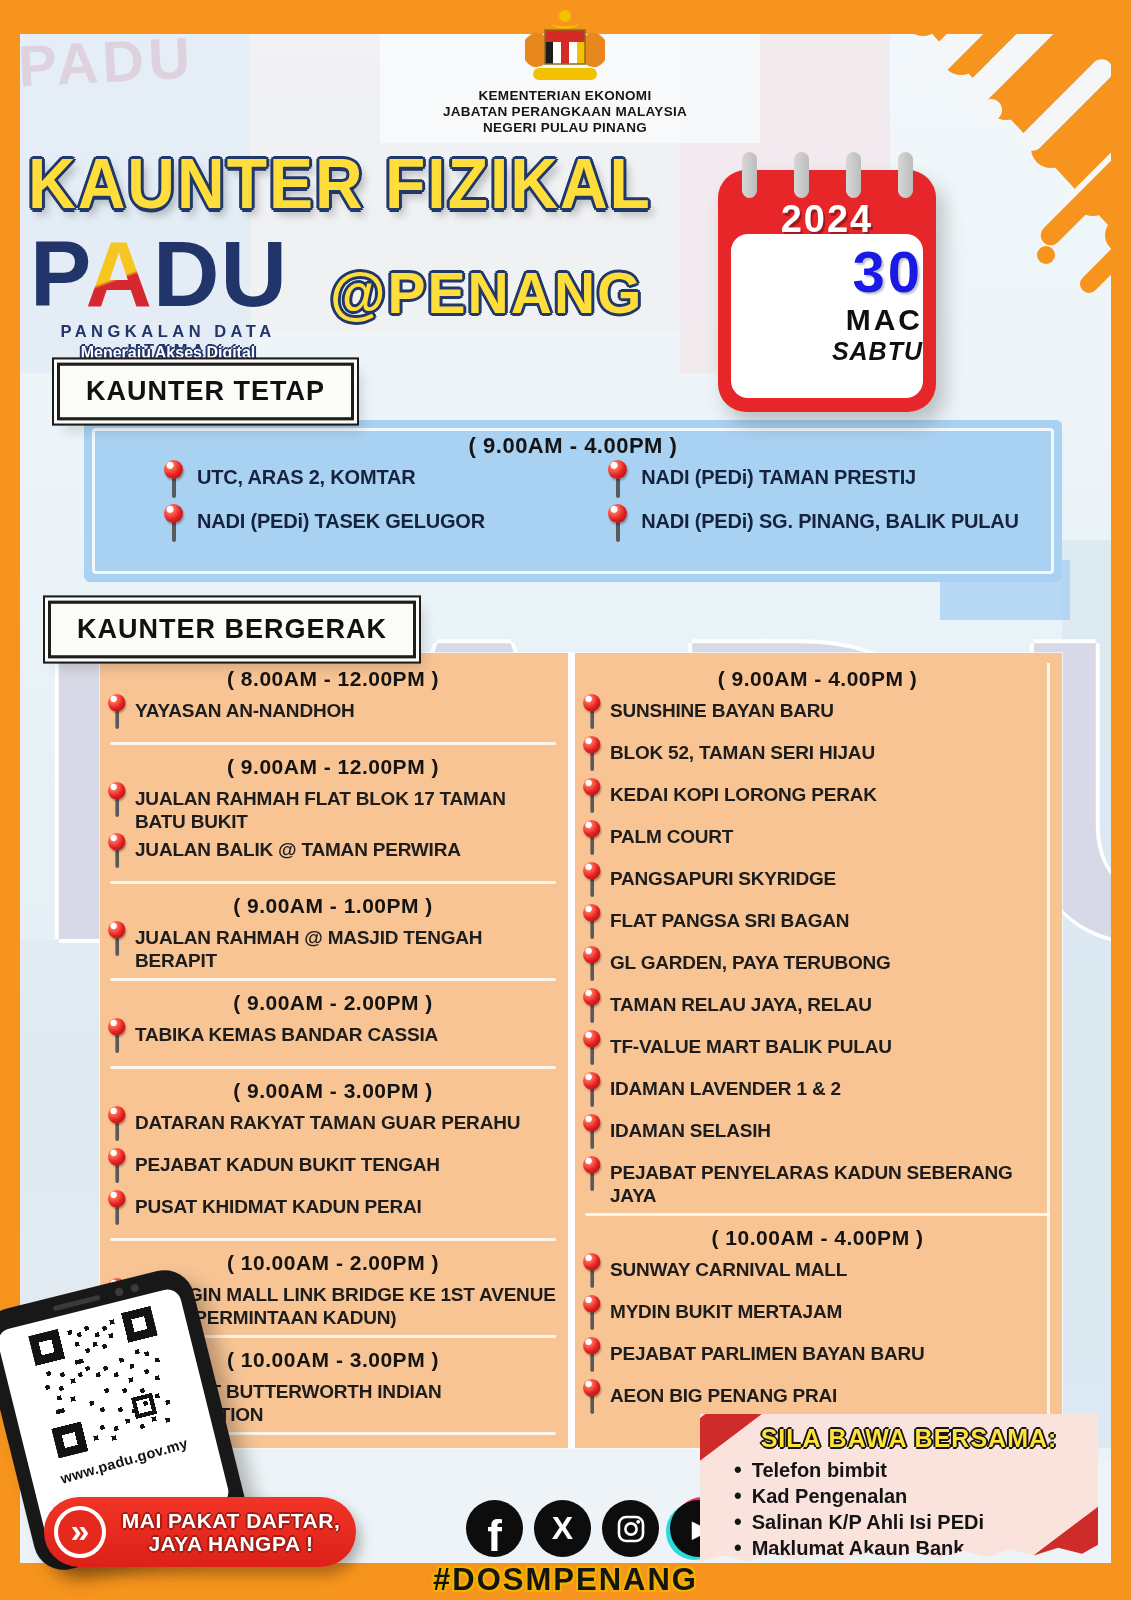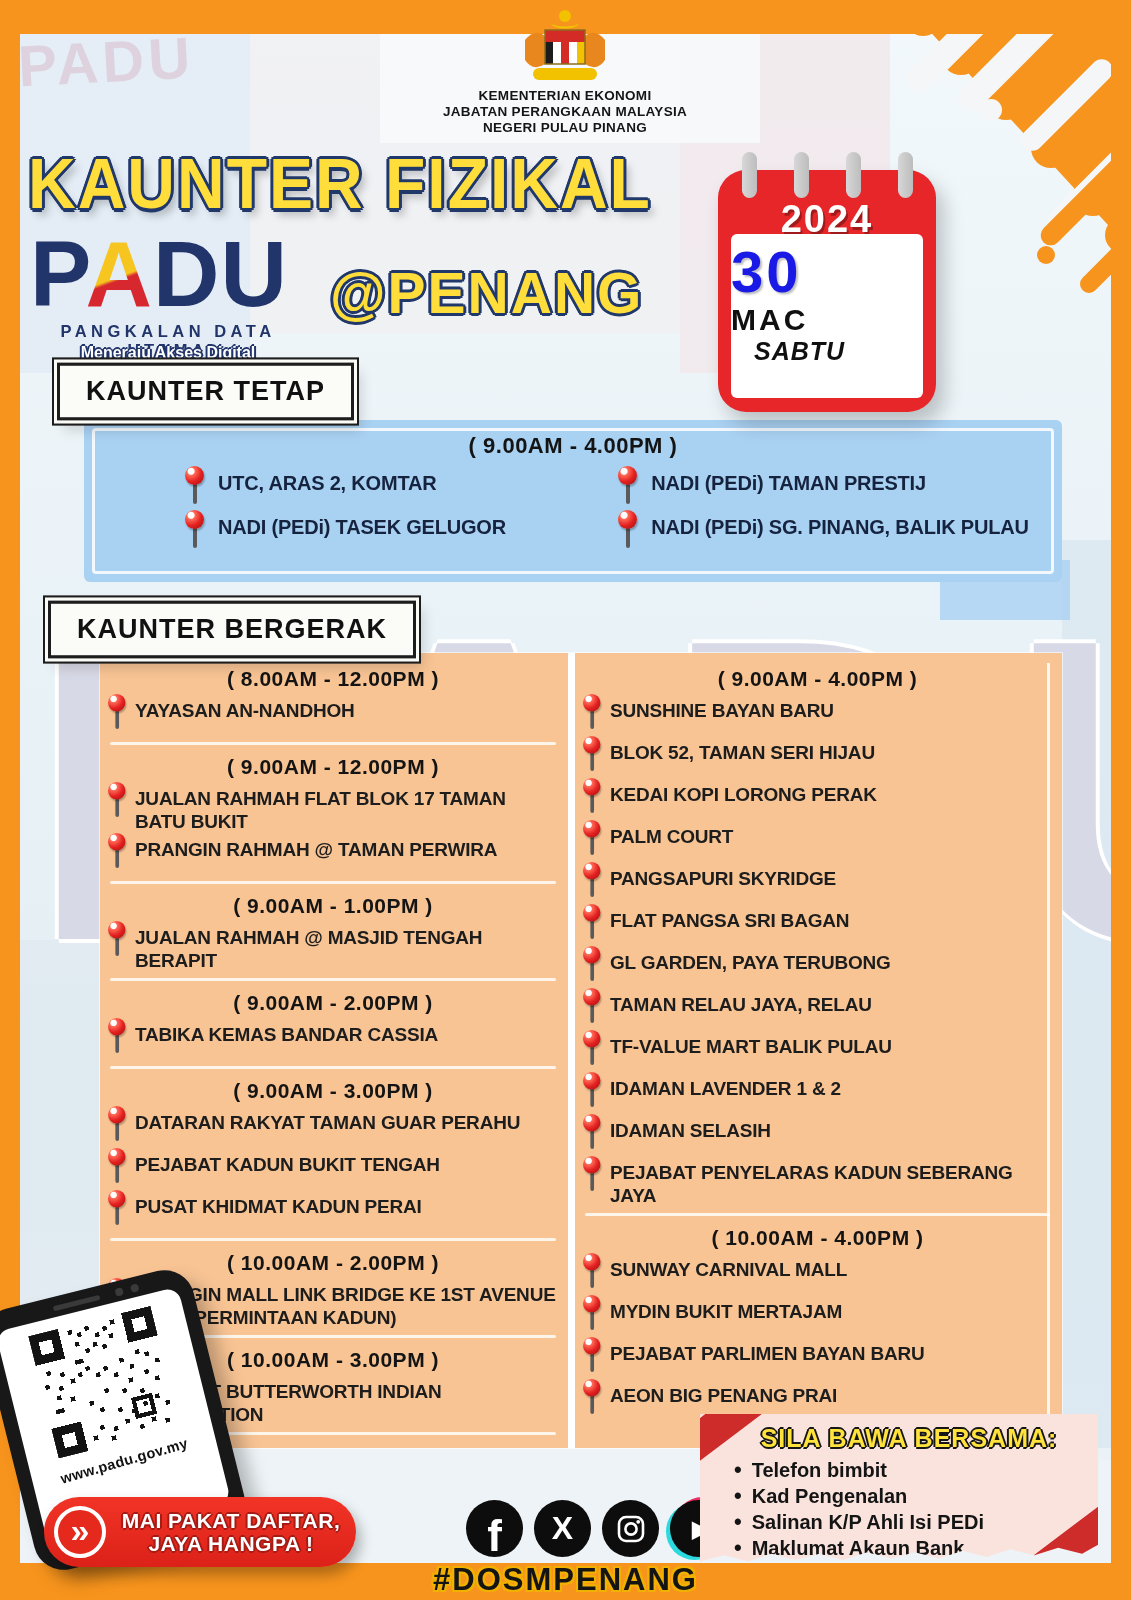--- a/index.html
+++ b/index.html
@@ -50,7 +50,7 @@
   .cal-year{margin-top:28px;text-align:center;font-size:38px;font-weight:900;color:#fff;
     letter-spacing:2px;text-shadow:2px 3px 0 rgba(0,0,0,.3);}
   .cal-inner{position:absolute;left:13px;right:13px;top:64px;bottom:14px;background:#fff;
-    border-radius:6px;text-align:left;padding-top:8px;}
+    border-radius:17px;text-align:right;padding-top:8px;}
   .cal-day{font-size:58px;font-weight:900;color:#1a1ae6;line-height:1.05;letter-spacing:3px;text-shadow:2px 2px 2px rgba(0,0,0,.25);}
   .cal-month{font-size:30px;font-weight:900;color:#101010;letter-spacing:3px;line-height:1.15;}
   .cal-weekday{font-size:25px;font-weight:800;font-style:italic;color:#101010;letter-spacing:1px;padding-left:23px;}

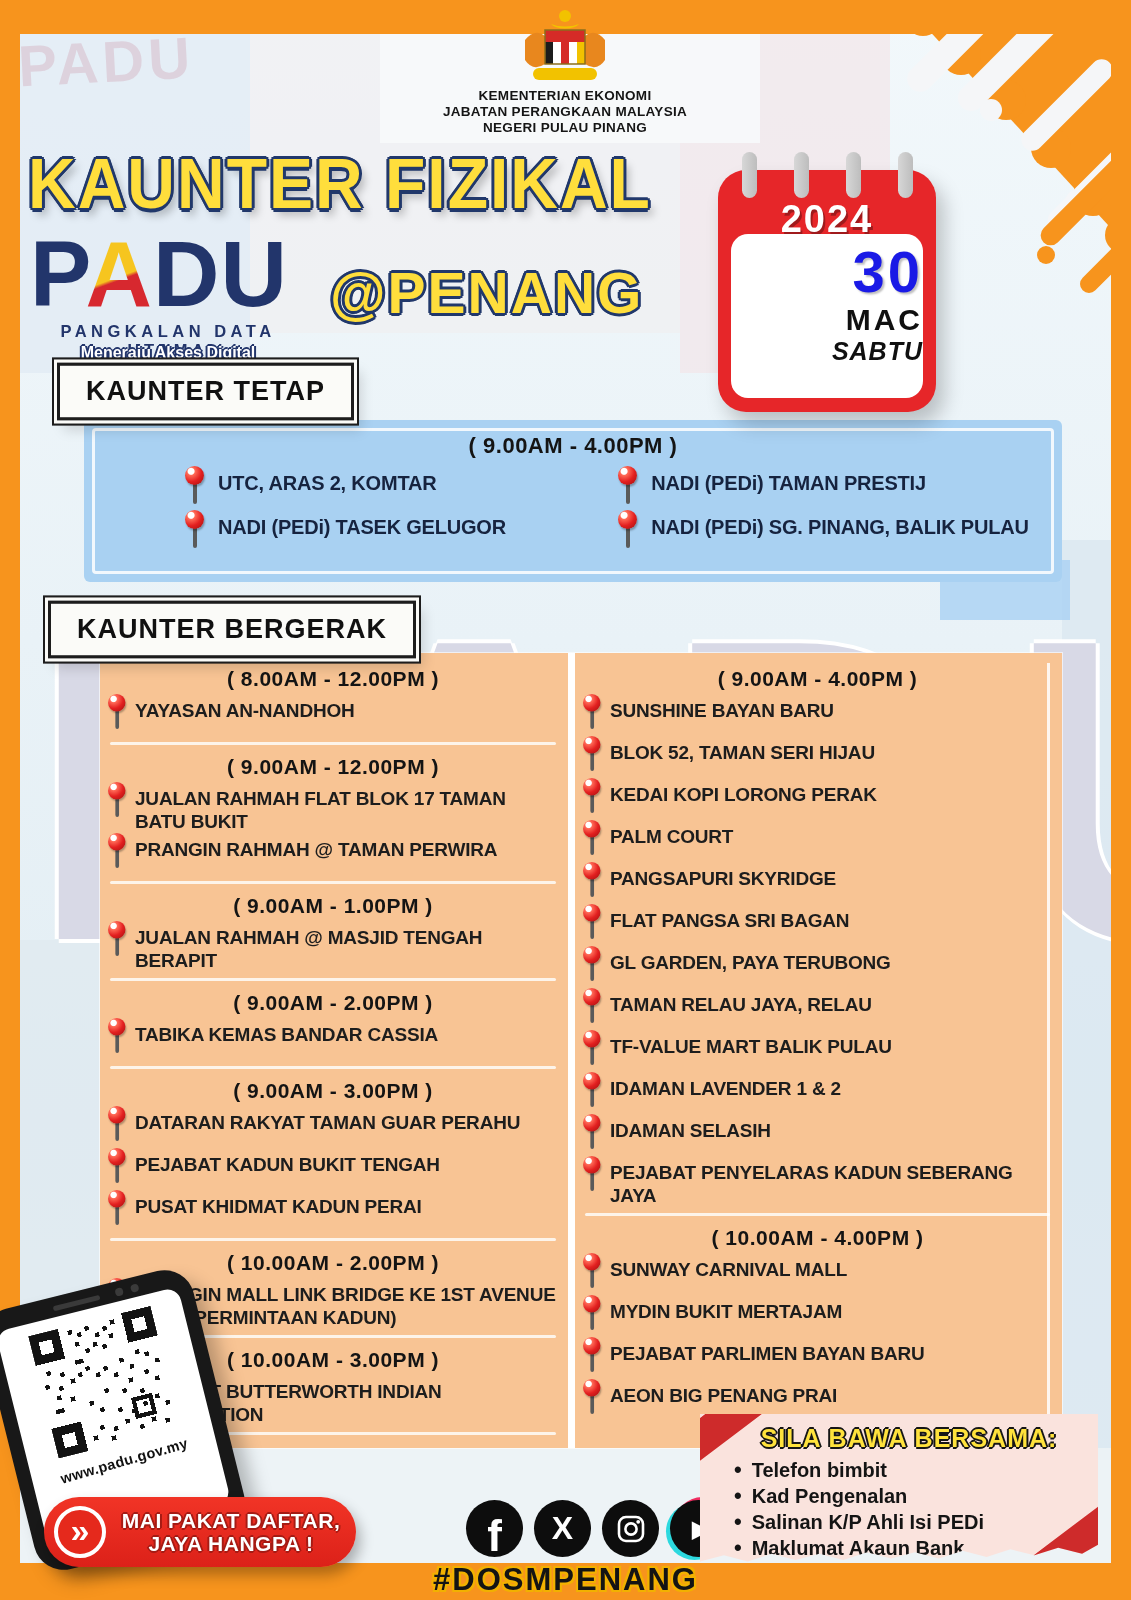--- a/index.html
+++ b/index.html
@@ -63,7 +63,7 @@
     background:#a9d1f2;border-radius:6px;padding-top:12px;}
   .blue-box .inner-line{position:absolute;inset:8px;border:3px solid rgba(255,255,255,.85);border-radius:4px;pointer-events:none;}
   .time-h{font-size:22px;font-weight:900;color:#141414;text-align:center;line-height:28px;letter-spacing:.5px;}
-  .tetap-cols{display:flex;margin-top:6px;padding-left:21px;}
+  .tetap-cols{display:flex;}
   .loc-list{list-style:none;margin:0;padding:0;}
   .tetap-cols ul:first-child{width:53%;padding-left:80px;}
   .tetap-cols ul:last-child{width:47%;padding-left:6px;}

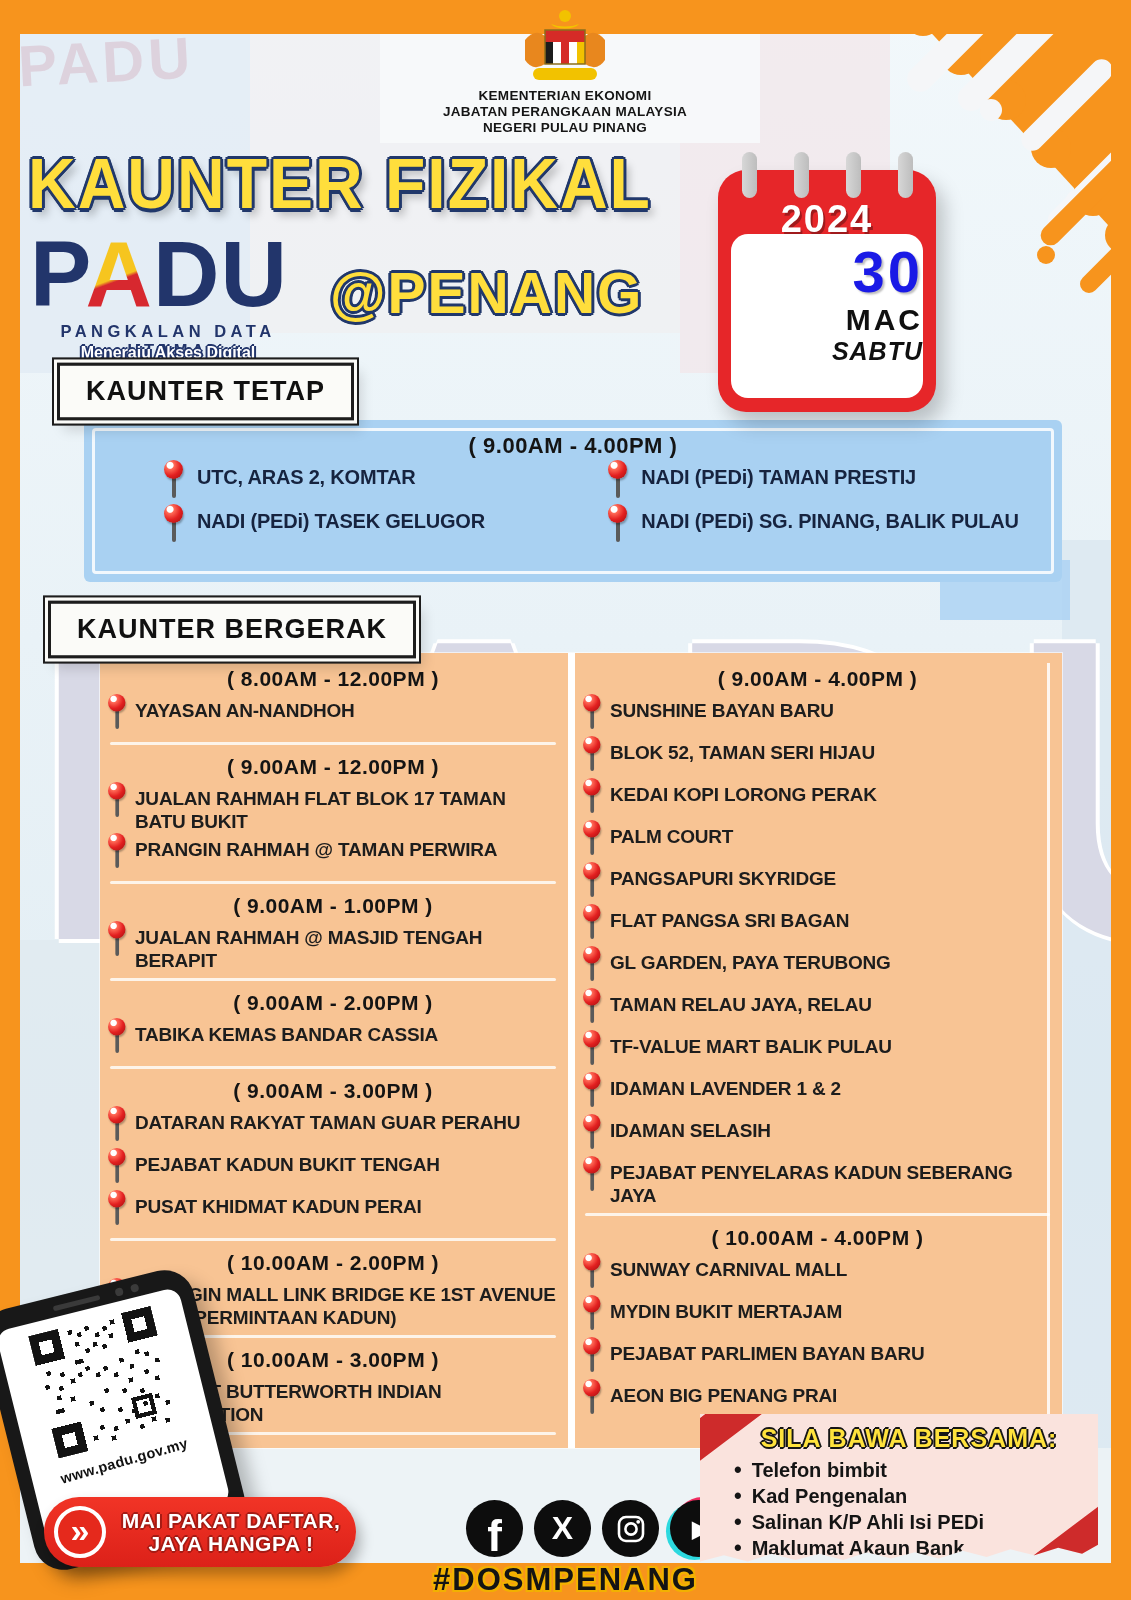--- a/index.html
+++ b/index.html
@@ -264,7 +264,7 @@
           </li>
           <li class="loc">
             <span class="pin"></span>
-            <span class="loc-text">PRANGIN RAHMAH @ TAMAN PERWIRA</span>
+            <span class="loc-text">JUALAN BALIK @ TAMAN PERWIRA</span>
           </li>
         </ul>
         <div class="sec-divider"></div>

